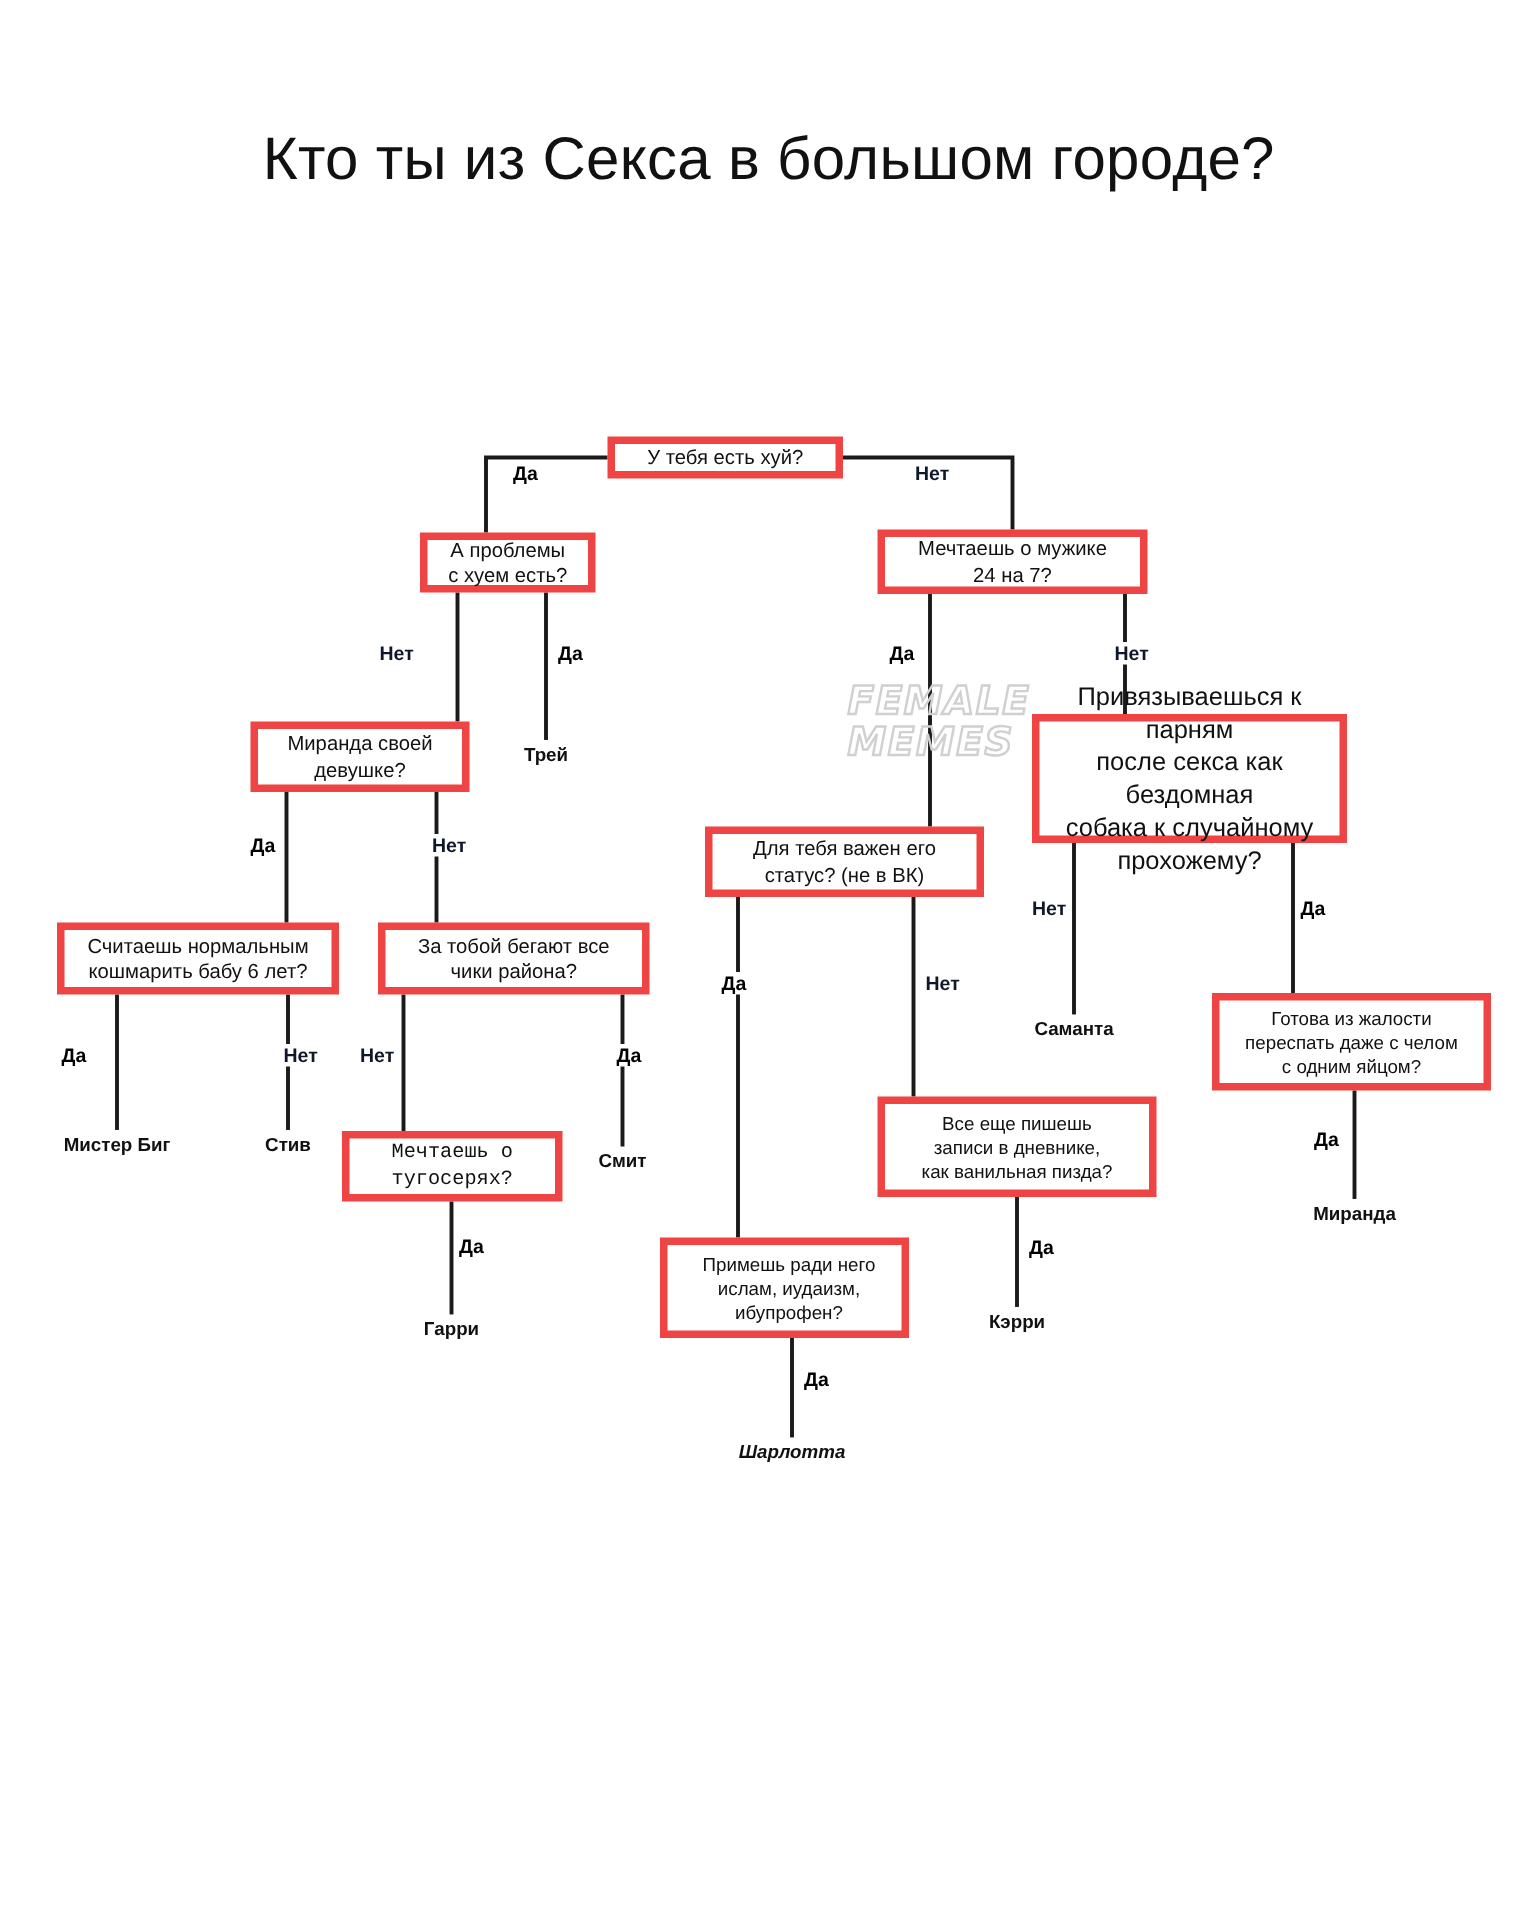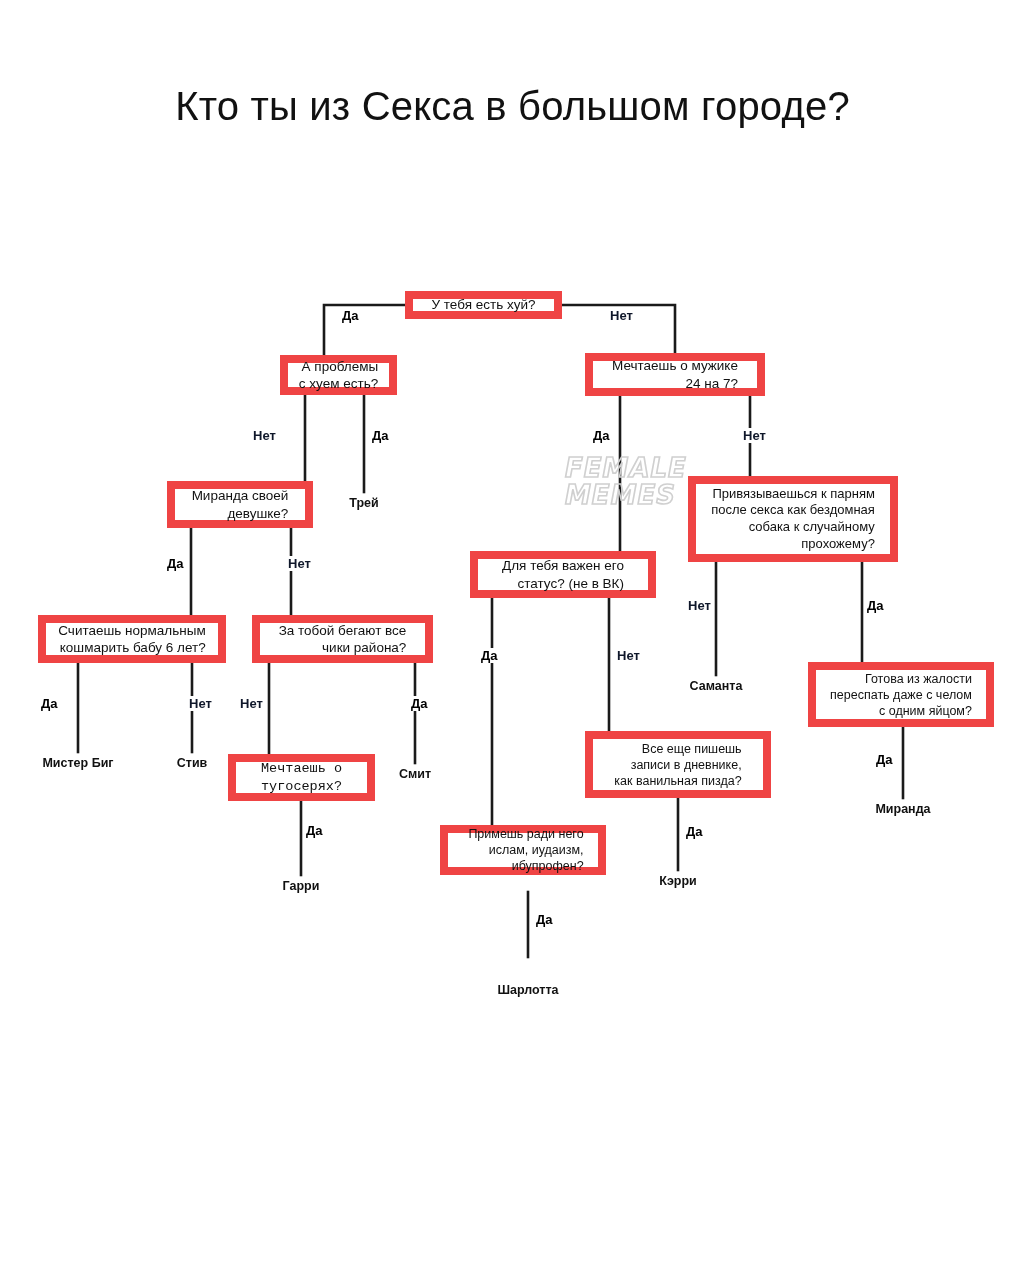--- a/index.html
+++ b/index.html
@@ -36,12 +36,12 @@
   .node {
     position: absolute;
     box-sizing: border-box;
-    border: 8px solid #ef4444;
+    border: 5px solid #ef4444;
     background: #ffffff;
     color: #111111;
     font-size: 13.5px;
     line-height: 1.28;
-    text-align: right;
+    text-align: center;
     display: flex;
     align-items: center;
     justify-content: center;

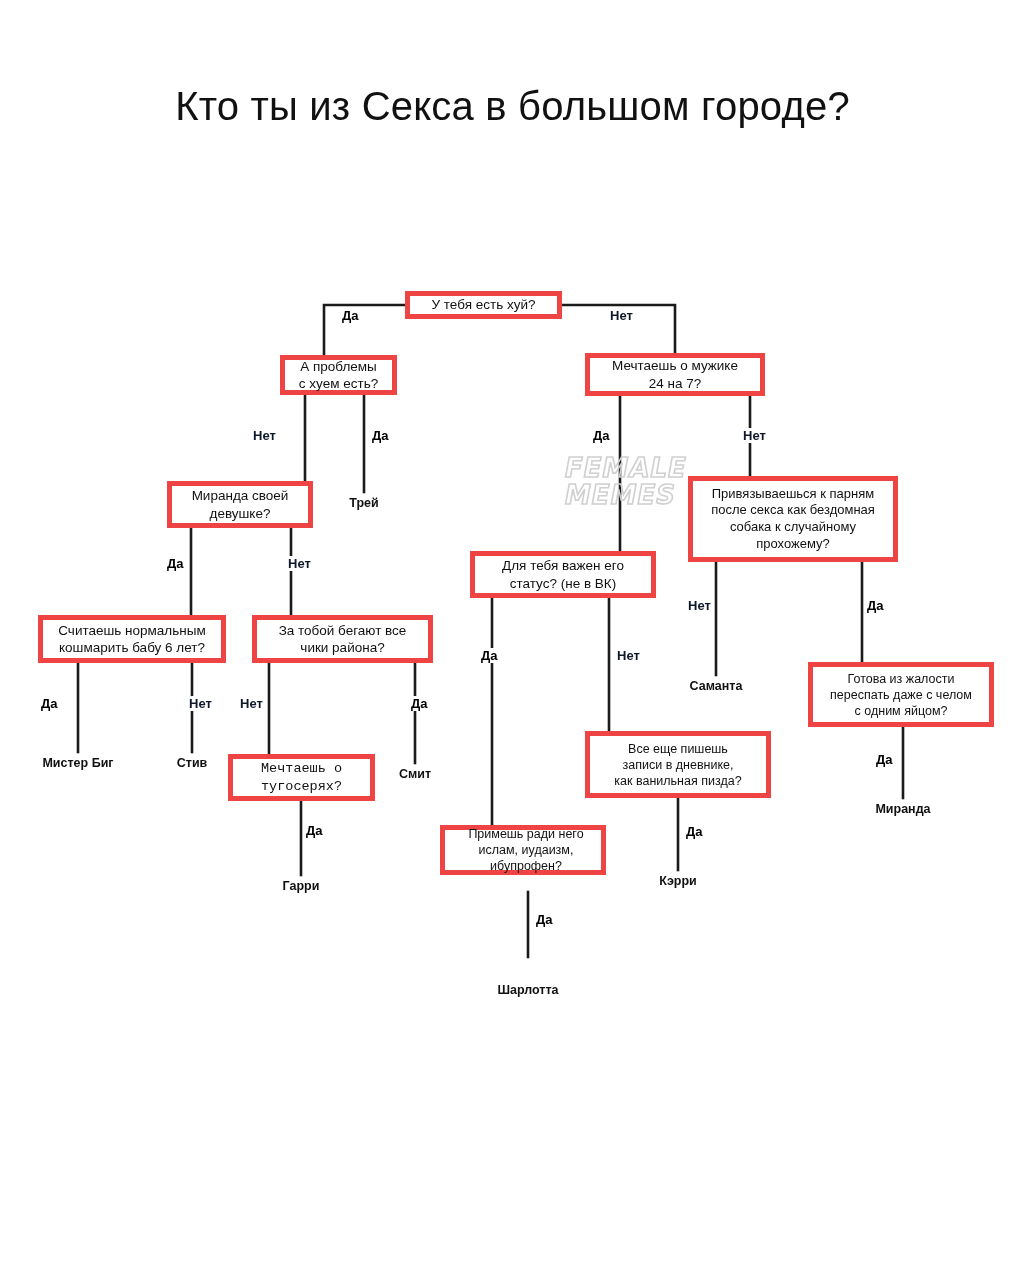--- a/index.html
+++ b/index.html
@@ -165,7 +165,7 @@
 девушке?</span>
 </div>
 
-<div class="node" style="left:688px; top:476px; width:210px; height:86px; white-space:pre-line; font-size:13px;">
+<div class="node" style="left:688px; top:476px; width:210px; height:86px; white-space:pre-line; font-size:17px;">
   <span>Привязываешься к парням
 после секса как бездомная
 собака к случайному

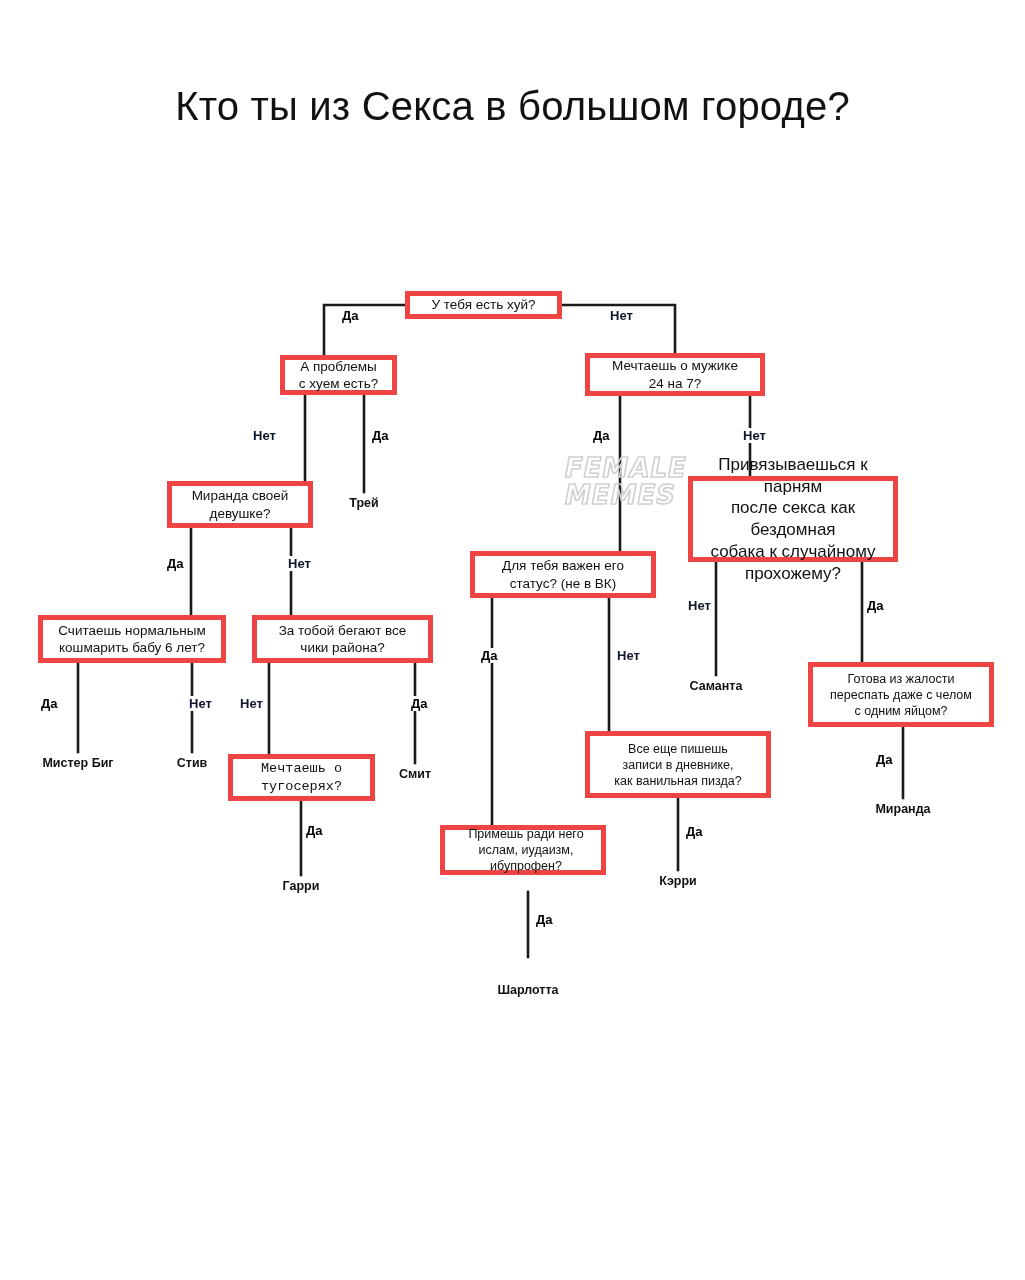--- a/index.html
+++ b/index.html
@@ -204,7 +204,7 @@
 как ванильная пизда?</span>
 </div>
 
-<div class="node" style="left:440px; top:825px; width:166px; height:50px; white-space:pre-line; font-size:12.5px;padding-left:12px;">
+<div class="node" style="left:440px; top:825px; width:166px; height:67px; white-space:pre-line; font-size:12.5px;padding-left:12px;">
   <span>Примешь ради него
 ислам, иудаизм,
 ибупрофен?</span>

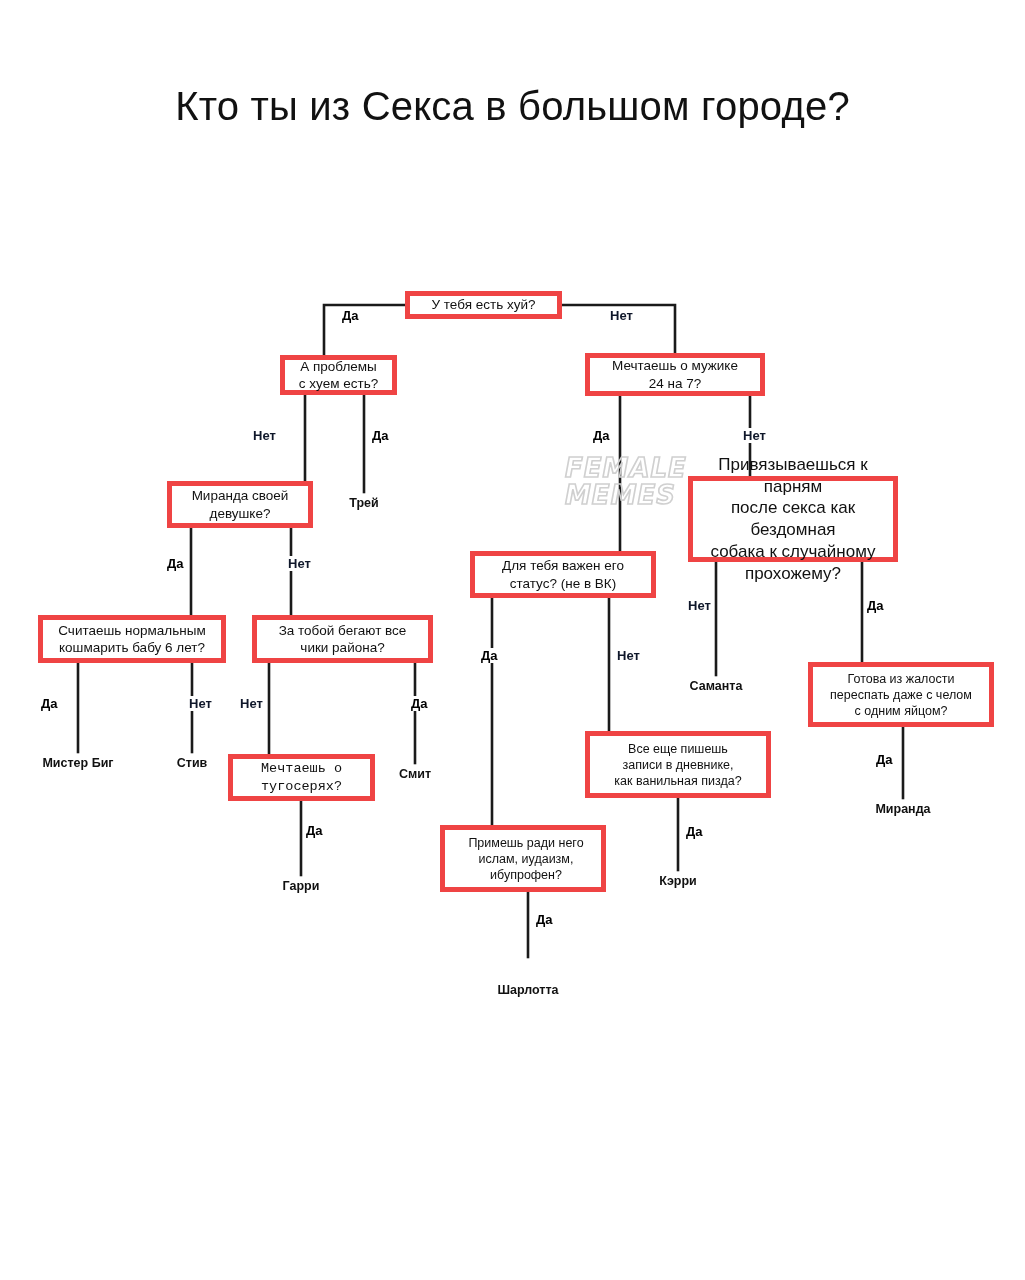--- a/index.html
+++ b/index.html
@@ -242,7 +242,7 @@
   <span>Кэрри</span>
 </div>
 
-<div class="leaf" style="left:478px; top:983px; width:100px;">
+<div class="leaf" style="left:478px; top:961px; width:100px;font-style:italic;">
   <span>Шарлотта</span>
 </div>
 

